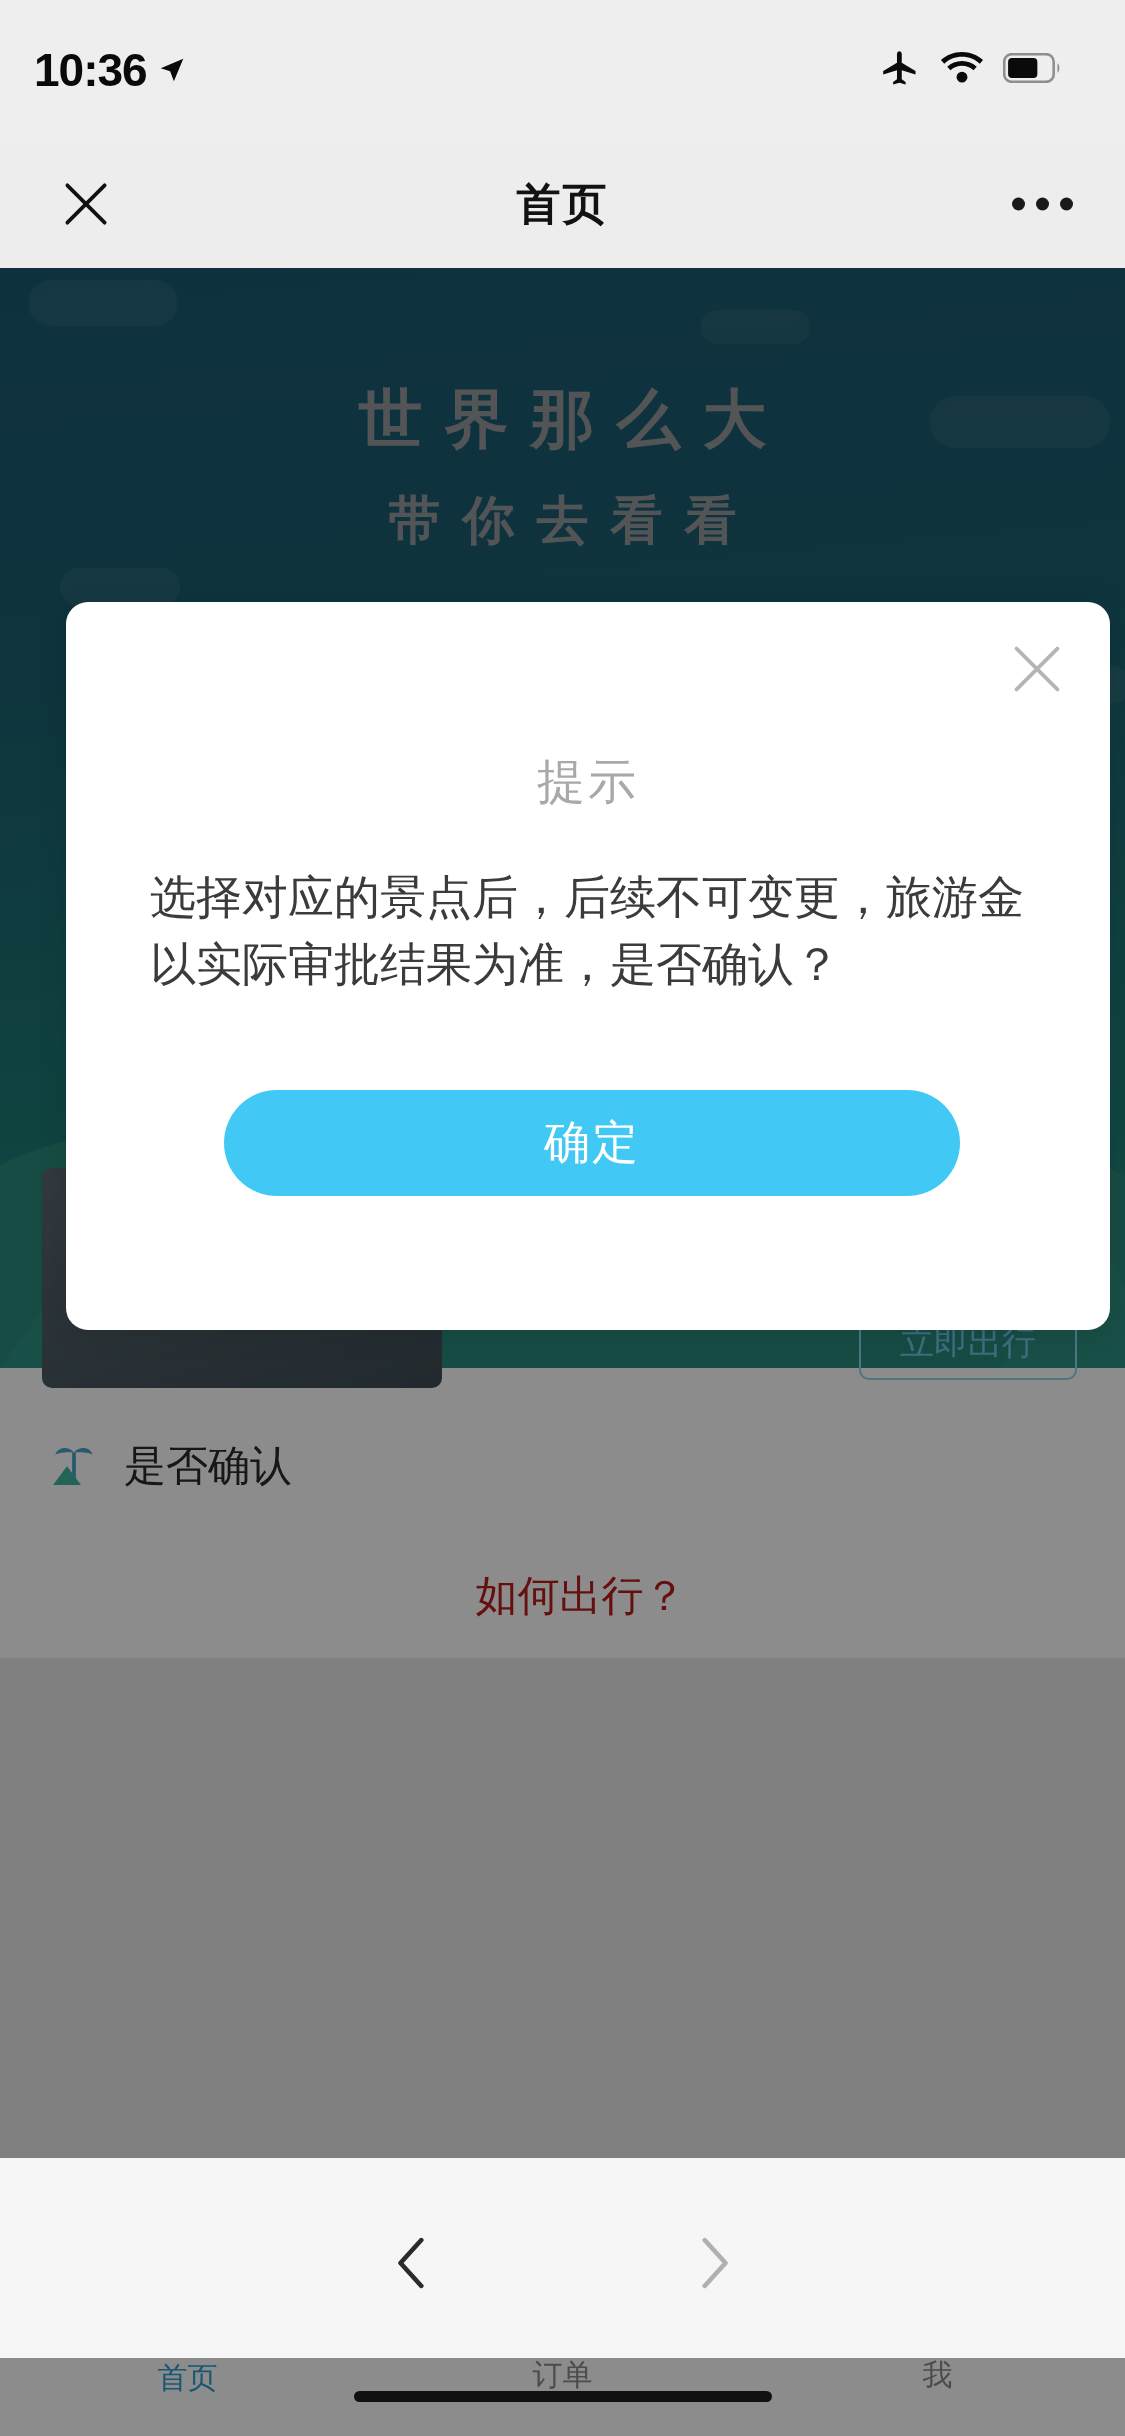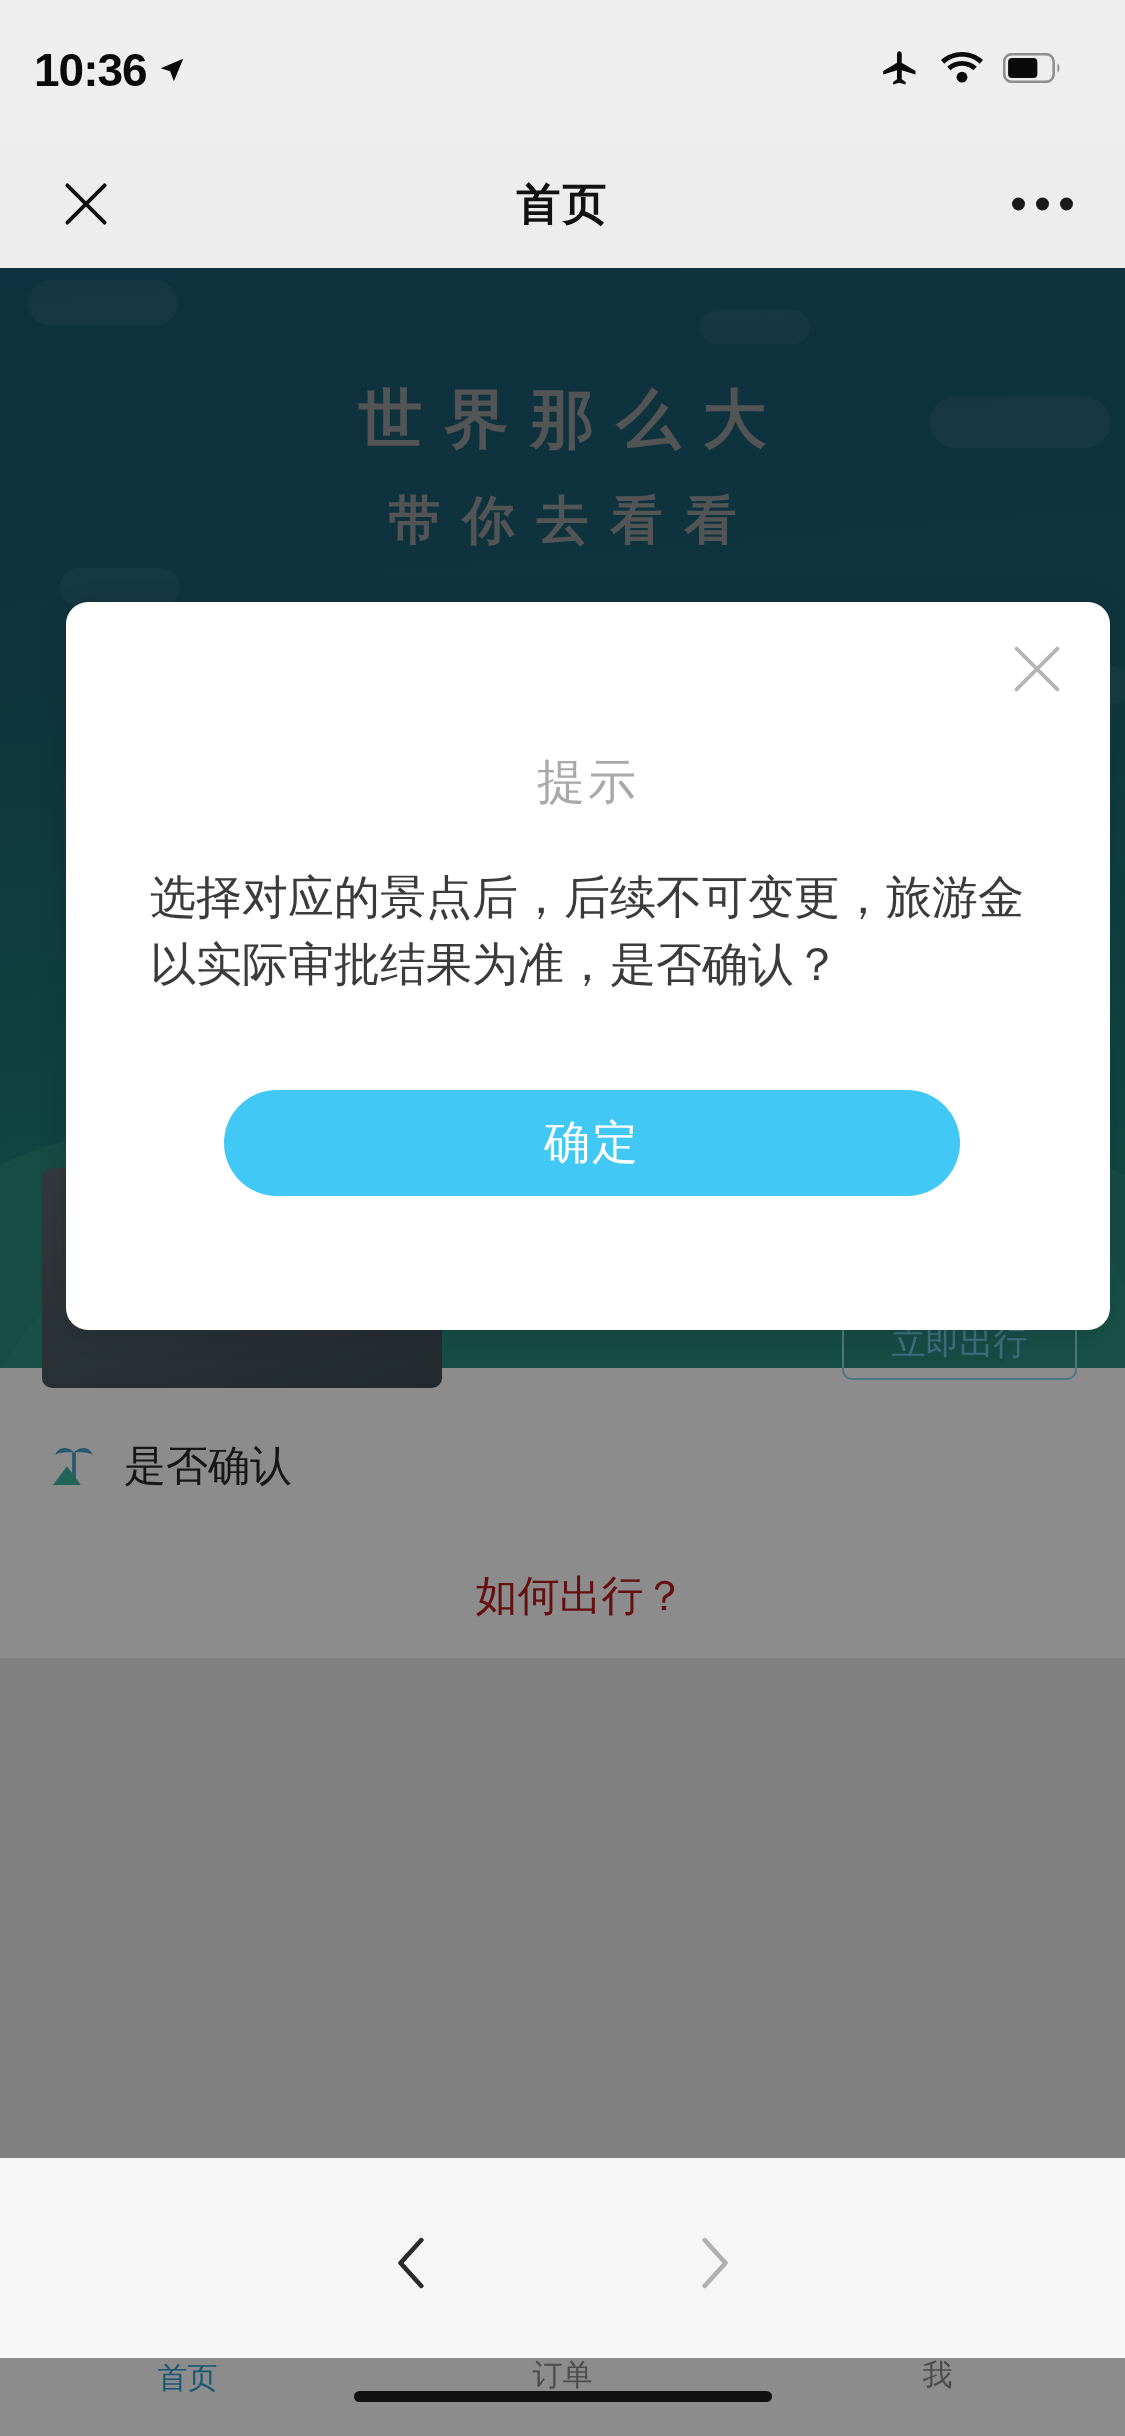--- a/index.html
+++ b/index.html
@@ -95,7 +95,7 @@
     border-radius:10px;
   }
   .pill-btn{
-    position:absolute; right:48px; top:1038px; width:235px; height:74px;
+    position:absolute; right:48px; top:1038px; width:218px; height:74px;
     border:2px solid #8fd6ef; border-radius:10px;
     color:#6fc9e8; font-size:34px; display:flex; align-items:center; justify-content:center;
   }

